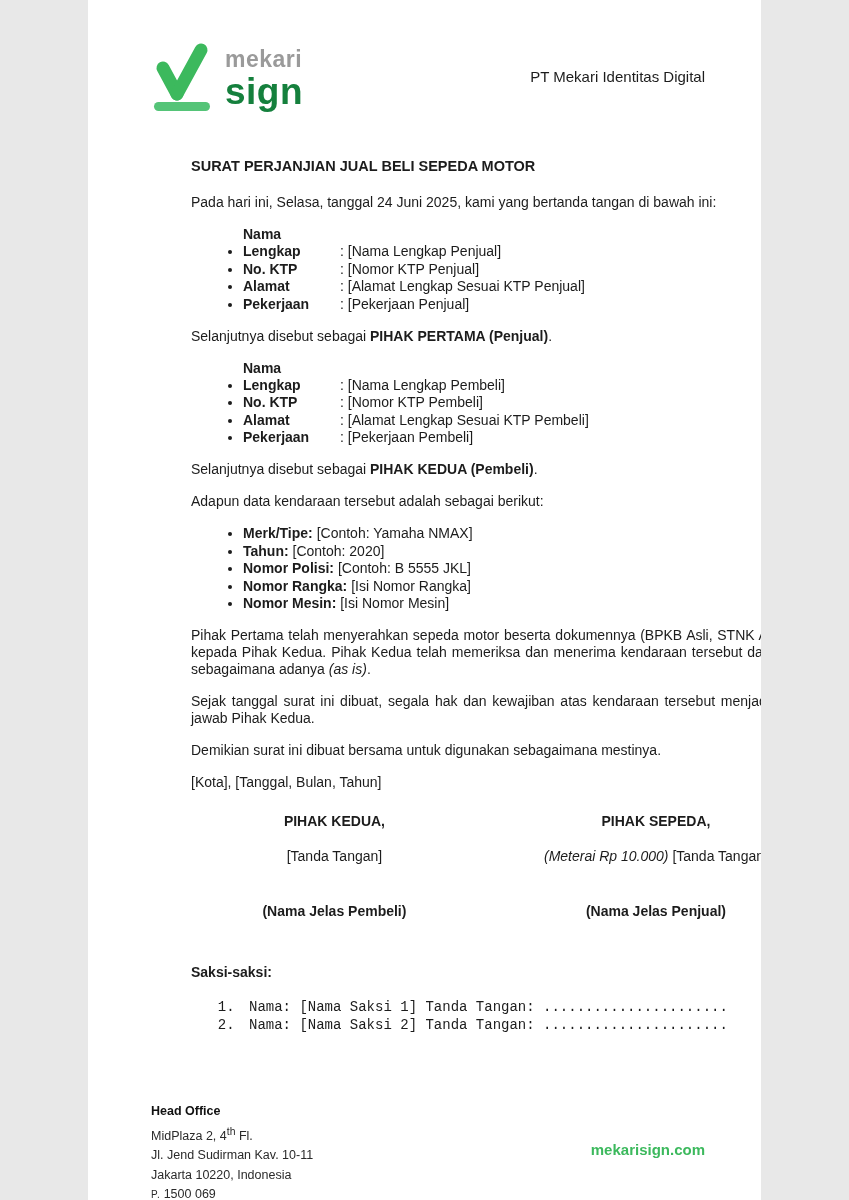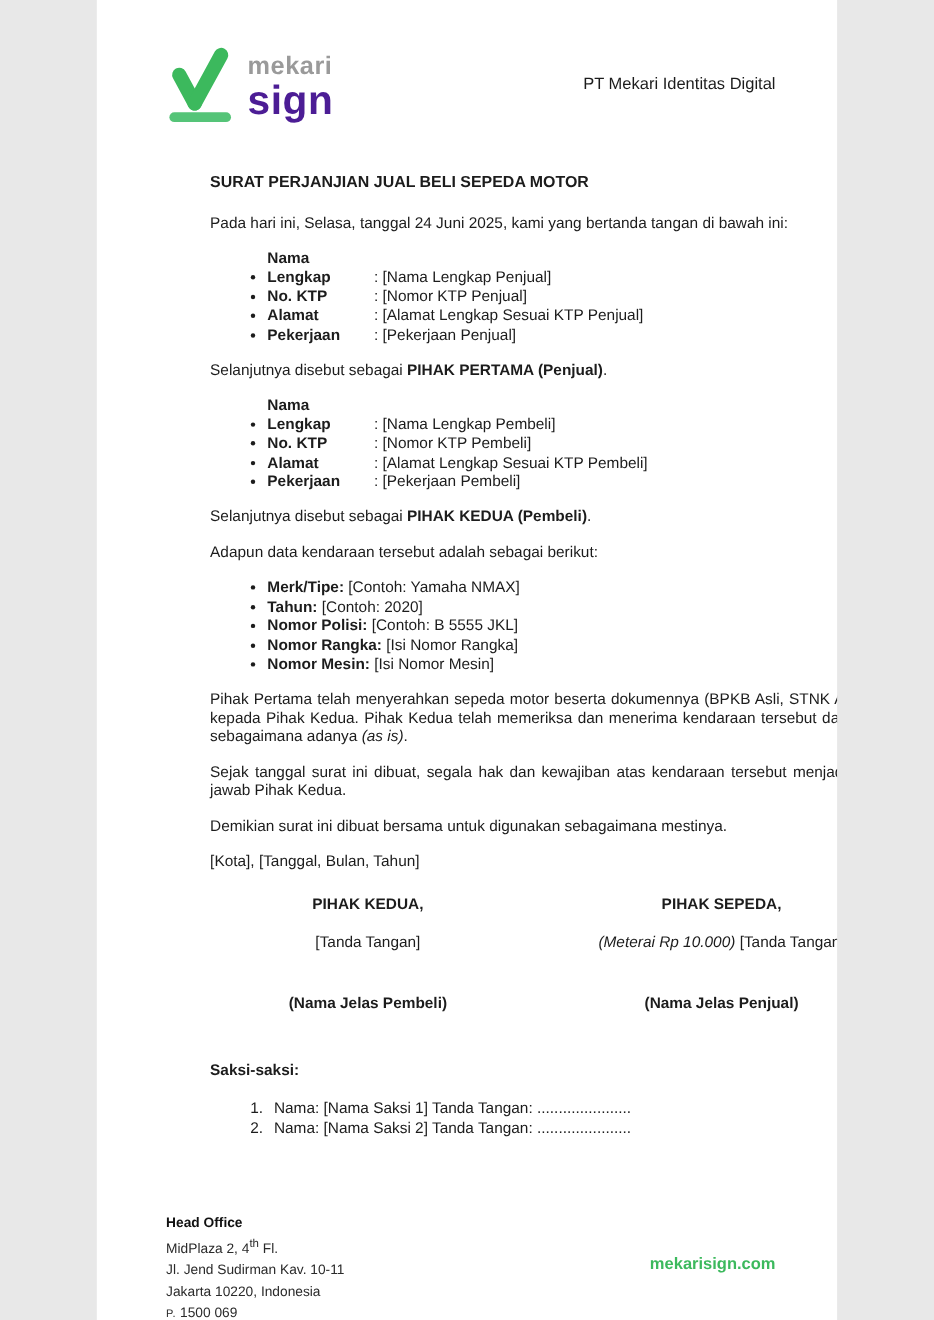--- a/index.html
+++ b/index.html
@@ -20,7 +20,7 @@
   .logo svg{display:block;}
   .logo-text{display:flex;flex-direction:column;line-height:1;margin-top:8px;}
   .logo-mekari{font-size:23px;font-weight:700;color:var(--gray);letter-spacing:.5px;}
-  .logo-sign{font-size:37px;font-weight:800;color:#4c1d95;margin-top:2px;letter-spacing:.5px;}
+  .logo-sign{font-size:37px;font-weight:800;color:#15803d;margin-top:2px;letter-spacing:.5px;}
   .company{font-size:15px;font-weight:400;margin-top:28px;}
   
   .content{position:absolute;top:158px;left:103px;width:643px;font-size:14px;line-height:17px;}

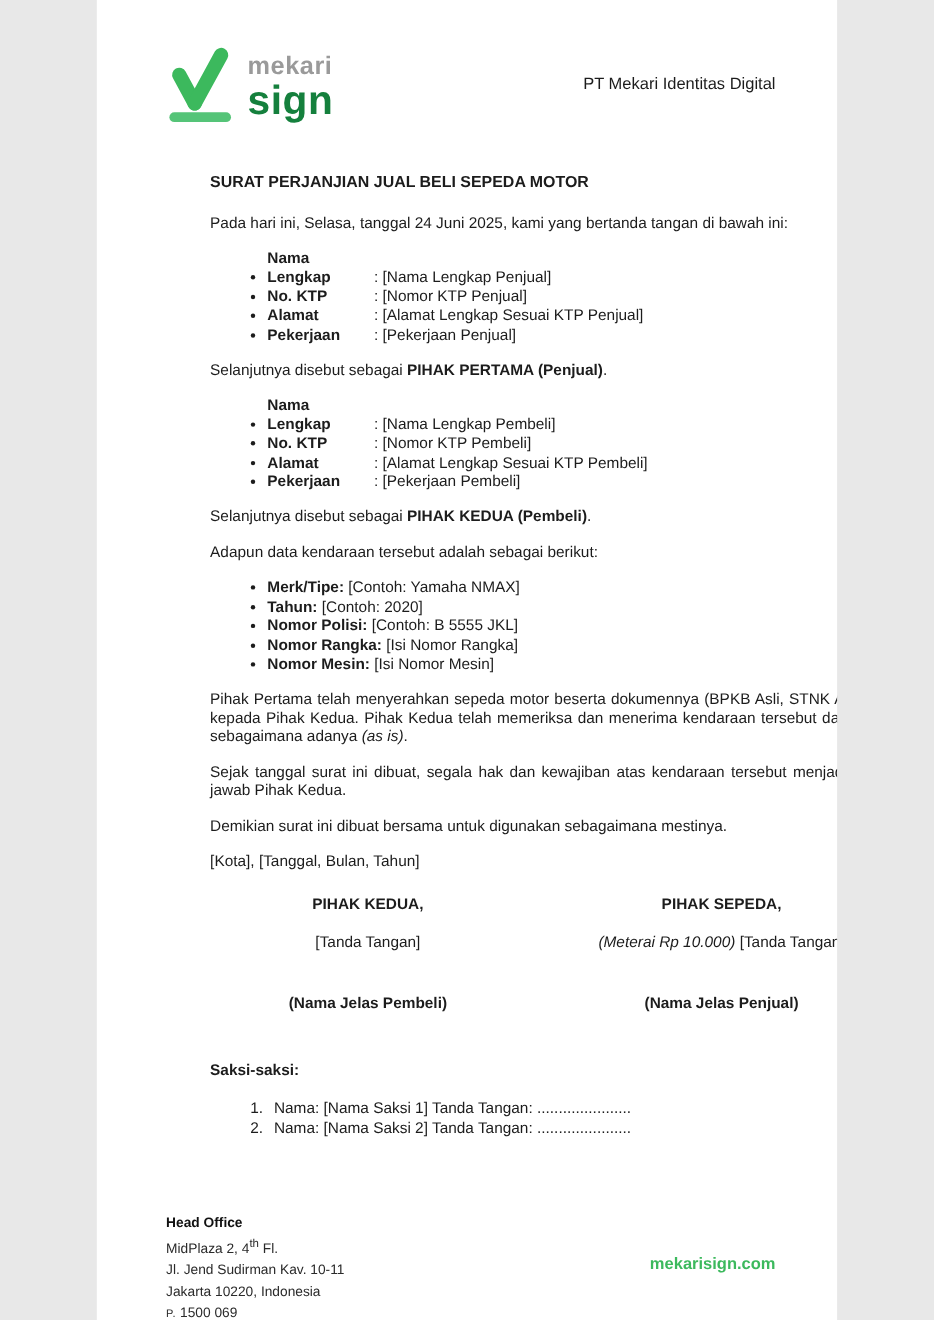--- a/index.html
+++ b/index.html
@@ -43,7 +43,7 @@
   .sig-name{font-weight:700;margin-top:38px;}
   
   .witness-head{font-weight:700;margin:44px 0 18px 0;}
-  ol.witness-list li{margin-bottom:.5px;padding-left:6px;}
+  ol.witness-list li{margin-bottom:.5px;padding-left:6px;font-family:Liberation Mono, monospace;}
   
   .footer{position:absolute;left:63px;top:1075px;font-size:12.5px;line-height:19.5px;color:#2a2a2a;margin-top:27px;}
   .footer .fo-title{font-weight:700;color:#111;}

